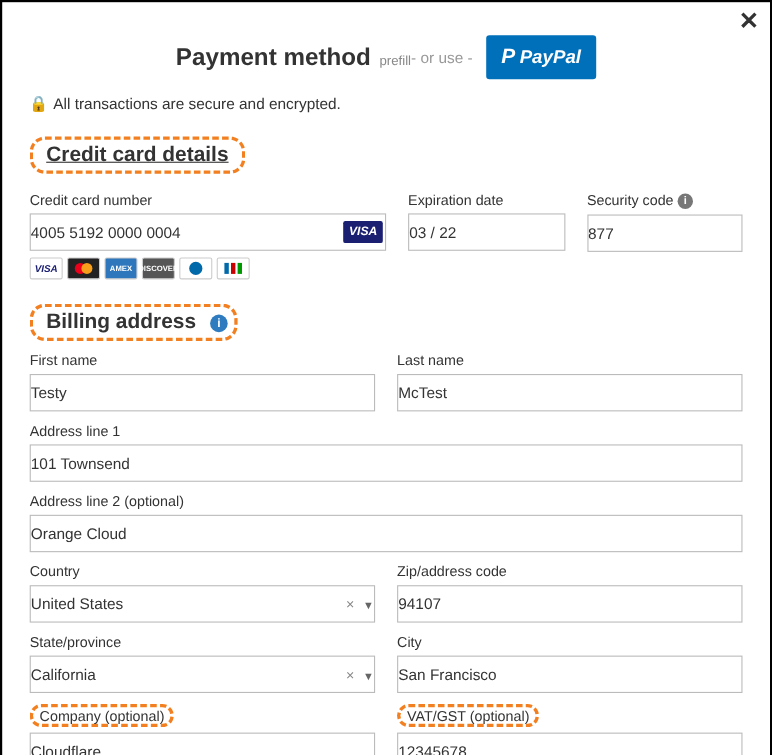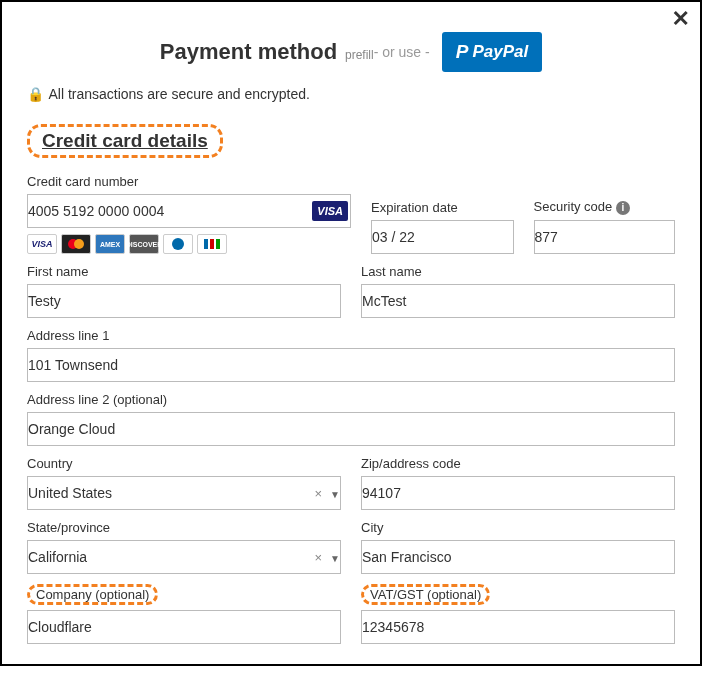--- a/index.html
+++ b/index.html
@@ -112,7 +112,6 @@
     display: flex;
     gap: 20px;
     margin-top: 6px;
-    align-items: flex-end;
   }
   .field { flex: 1; display: flex; flex-direction: column; }
   .field-label {

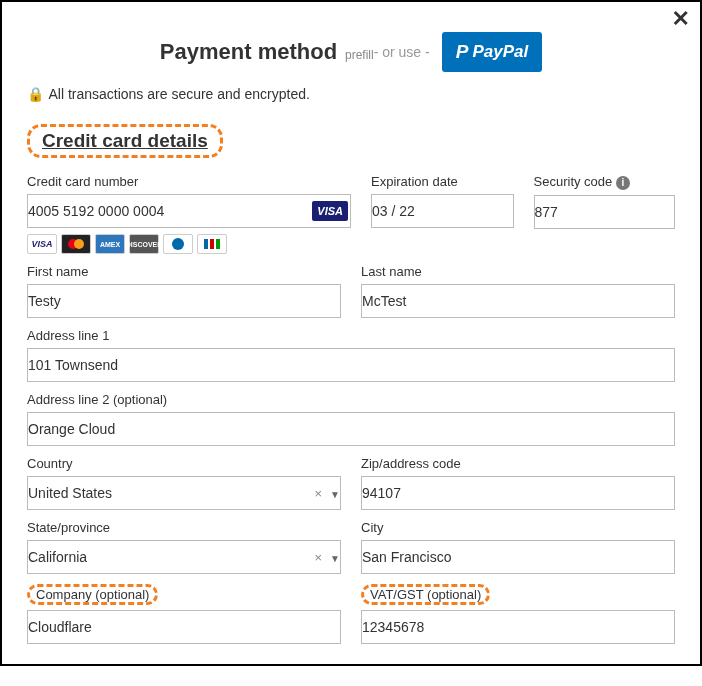--- a/index.html
+++ b/index.html
@@ -269,6 +269,12 @@
   </div>
 
   
+  <div class="heading-wrap">
+    <span class="dashed-ring">
+      <span class="section-heading" style="text-decoration:none;">Billing address</span>
+      <span class="info-badge">i</span>
+    </span>
+  </div>
 
   <div class="half-row">
     <div class="field">

